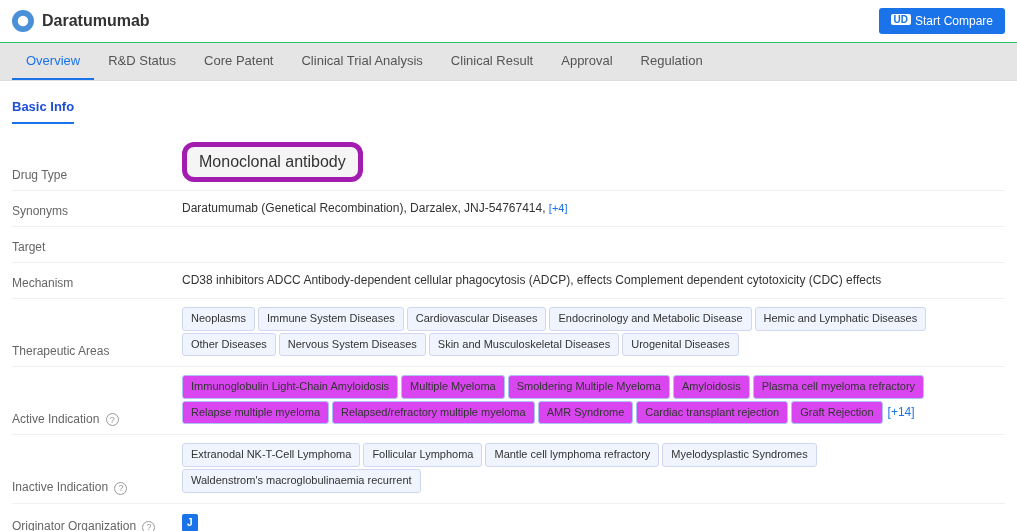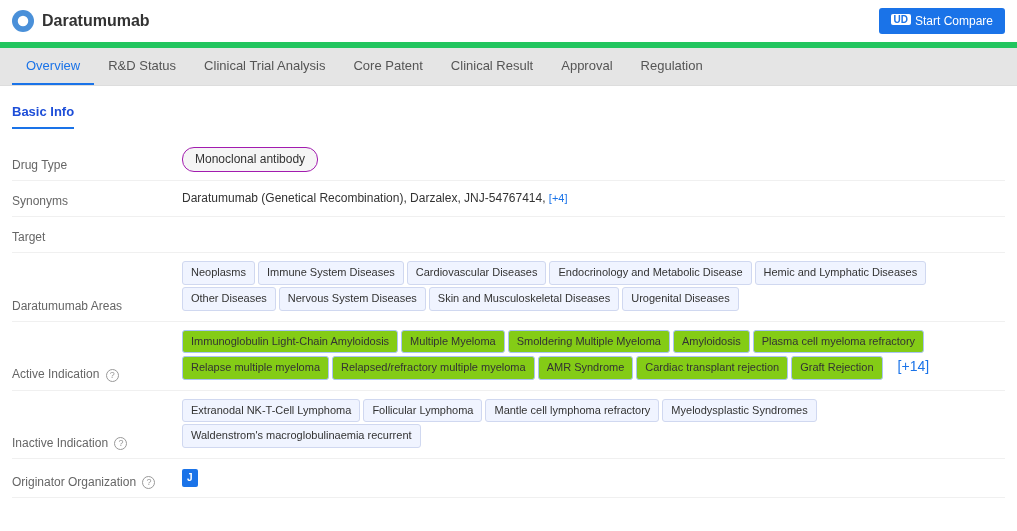--- a/index.html
+++ b/index.html
@@ -6,7 +6,7 @@
     body { font-family: Arial, sans-serif; font-size: 13px; color: #333; background: #fff; width: 1017px; }
     
     
-    .header { display: flex; align-items: center; padding: 8px 12px; border-bottom: 6px solid #22c55e; background: #fff; }
+    .header { display: flex; align-items: center; padding: 8px 12px; border-bottom: 1px solid #22c55e; background: #fff; }
     .header-icon { width: 22px; height: 22px; background: #4a90d9; border-radius: 50%; display: flex; align-items: center; justify-content: center; margin-right: 8px; }
     .header-icon svg { fill: white; width: 14px; height: 14px; }
     .header-title { font-size: 16px; font-weight: bold; color: #333; flex: 1; }

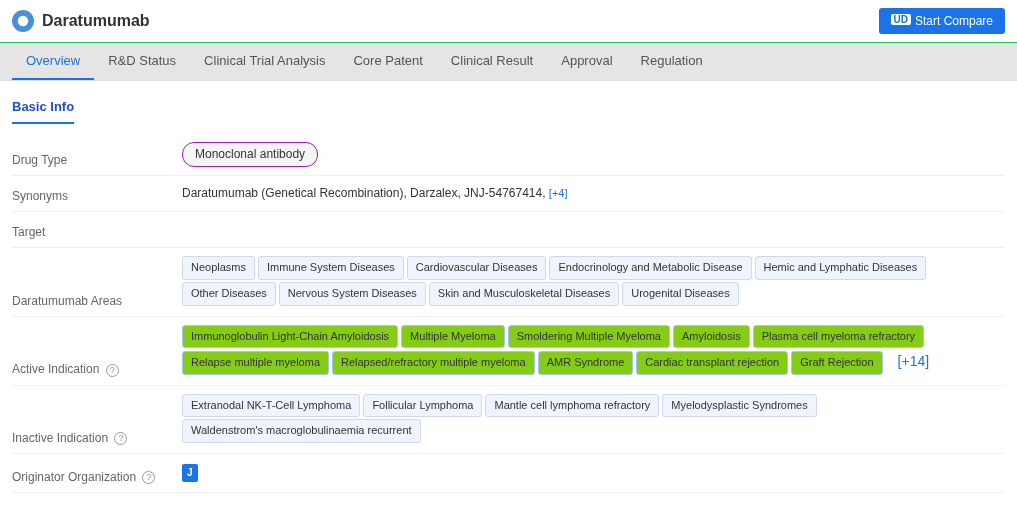--- a/index.html
+++ b/index.html
@@ -63,8 +63,8 @@
 <div class="nav-tabs">
   <div class="nav-tab active">Overview</div>
   <div class="nav-tab">R&amp;D Status</div>
+  <div class="nav-tab">Core Patent</div>
   <div class="nav-tab">Clinical Trial Analysis</div>
-  <div class="nav-tab">Core Patent</div>
   <div class="nav-tab">Clinical Result</div>
   <div class="nav-tab">Approval</div>
   <div class="nav-tab">Regulation</div>

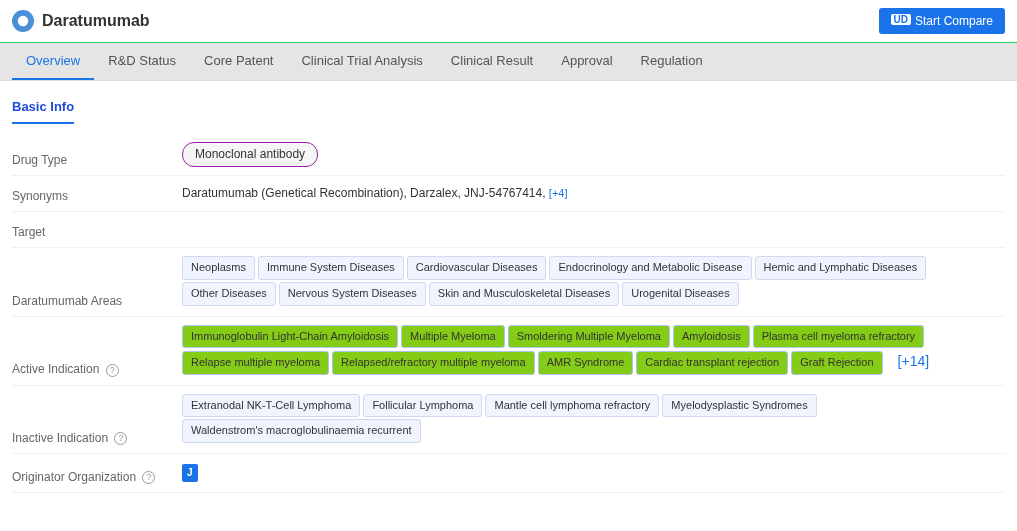--- a/index.html
+++ b/index.html
@@ -33,7 +33,7 @@
     .tag-more { color: #1a73e8; font-size: 14px; margin-left: 12px; cursor: pointer; }
 
     
-    .drug-pill { display: inline-block; background: #f5f5f5; border: 1px solid #a21caf; border-radius: 12px; padding: 2px 12px; font-size: 12px; color: #333; }
+    .drug-pill { display: inline-block; background: #f5f5f5; border: 5px solid #a21caf; border-radius: 12px; padding: 2px 12px; font-size: 16px; color: #333; }
 
     
     .org-item { display: inline-flex; align-items: center; gap: 4px; margin: 2px 6px 2px 0; font-size: 12px; color: #1a73e8; cursor: pointer; }

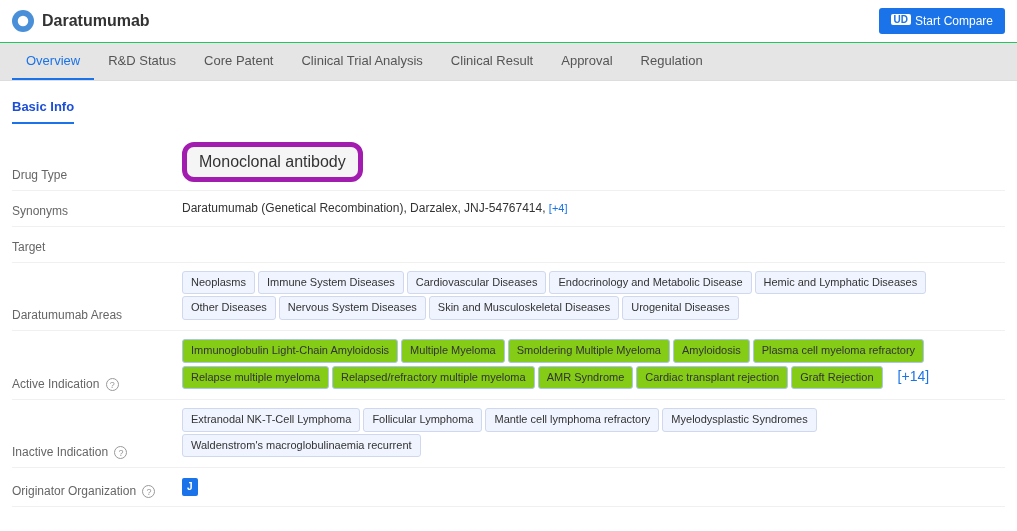--- a/index.html
+++ b/index.html
@@ -96,6 +96,10 @@
   </div>
 
   
+  <div class="info-row">
+    <div class="info-label">Mechanism</div>
+    <div class="info-value">CD38 inhibitors  ADCC  Antibody-dependent cellular phagocytosis (ADCP), effects  Complement dependent cytotoxicity (CDC) effects</div>
+  </div>
 
   
   <div class="info-row">

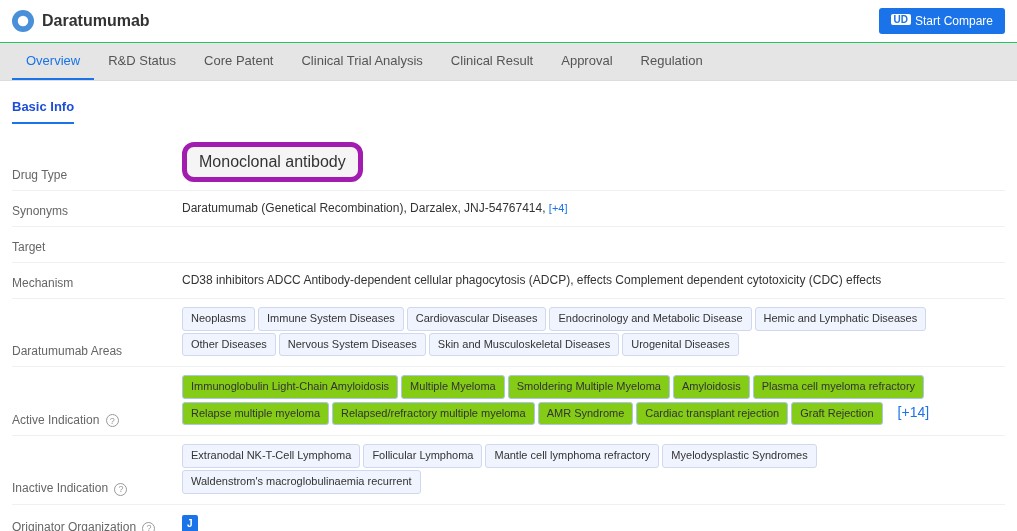--- a/index.html
+++ b/index.html
@@ -103,7 +103,7 @@
 
   
   <div class="info-row">
-    <div class="info-label">Daratumumab Areas</div>
+    <div class="info-label">Therapeutic Areas</div>
     <div class="info-value" id="therapeutic-tags"><span class="tag">Neoplasms</span><span class="tag">Immune System Diseases</span><span class="tag">Cardiovascular Diseases</span><span class="tag">Endocrinology and Metabolic Disease</span><span class="tag">Hemic and Lymphatic Diseases</span><span class="tag">Other Diseases</span><span class="tag">Nervous System Diseases</span><span class="tag">Skin and Musculoskeletal Diseases</span><span class="tag">Urogenital Diseases</span></div>
   </div>
 

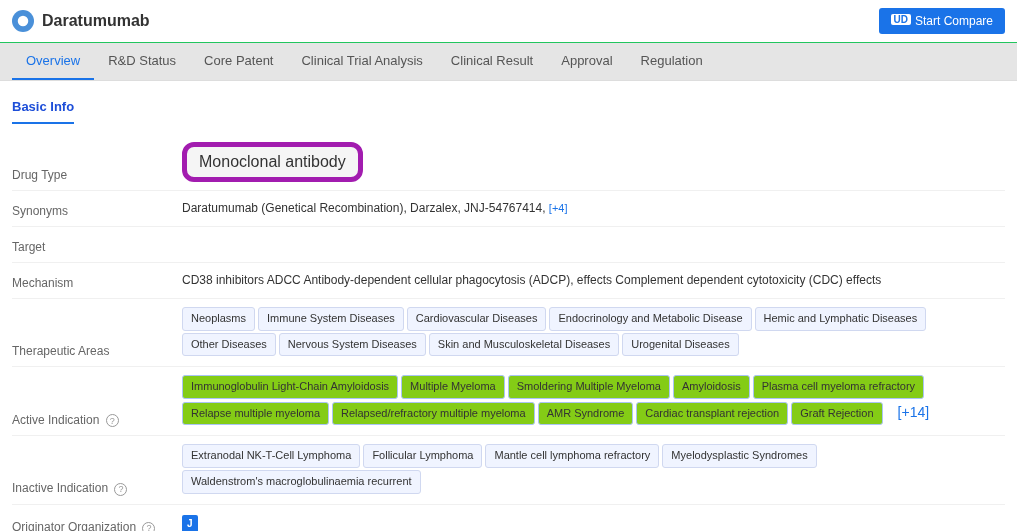--- a/index.html
+++ b/index.html
@@ -29,7 +29,7 @@
 
     
     .tag { display: inline-block; background: #f0f4ff; color: #333; border: 1px solid #d0d8f0; border-radius: 3px; padding: 2px 8px; font-size: 11px; margin: 0 3px 2px 0; white-space: nowrap; }
-    .tag-blue { background: #84cc16; border-color: #aac4f5; }
+    .tag-blue { background: #d946ef; border-color: #aac4f5; }
     .tag-more { color: #1a73e8; font-size: 14px; margin-left: 12px; cursor: pointer; }
 
     

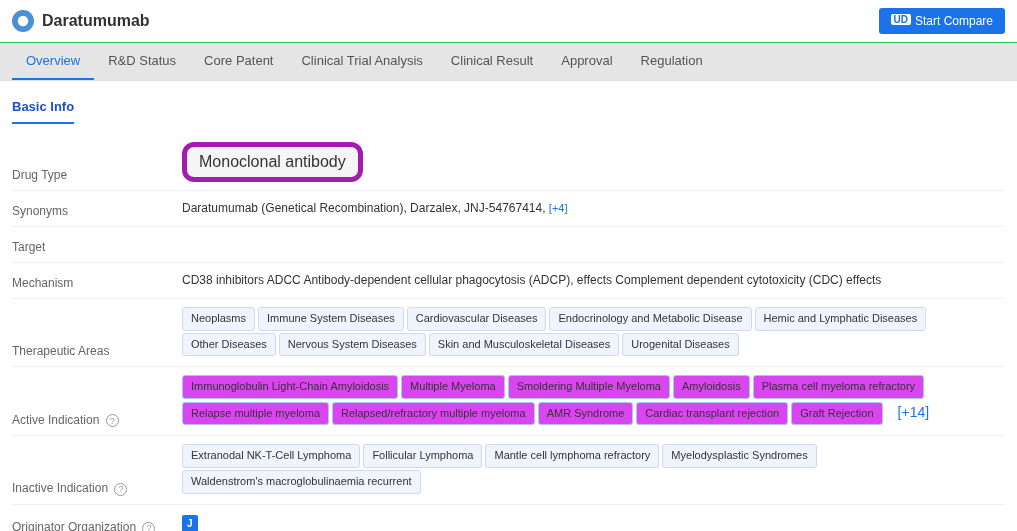--- a/index.html
+++ b/index.html
@@ -30,7 +30,7 @@
     
     .tag { display: inline-block; background: #f0f4ff; color: #333; border: 1px solid #d0d8f0; border-radius: 3px; padding: 2px 8px; font-size: 11px; margin: 0 3px 2px 0; white-space: nowrap; }
     .tag-blue { background: #d946ef; border-color: #aac4f5; }
-    .tag-more { color: #1a73e8; font-size: 14px; margin-left: 12px; cursor: pointer; }
+    .tag-more { color: #1a73e8; font-size: 12px; margin-left: 2px; cursor: pointer; }
 
     
     .drug-pill { display: inline-block; background: #f5f5f5; border: 5px solid #a21caf; border-radius: 12px; padding: 2px 12px; font-size: 16px; color: #333; }

